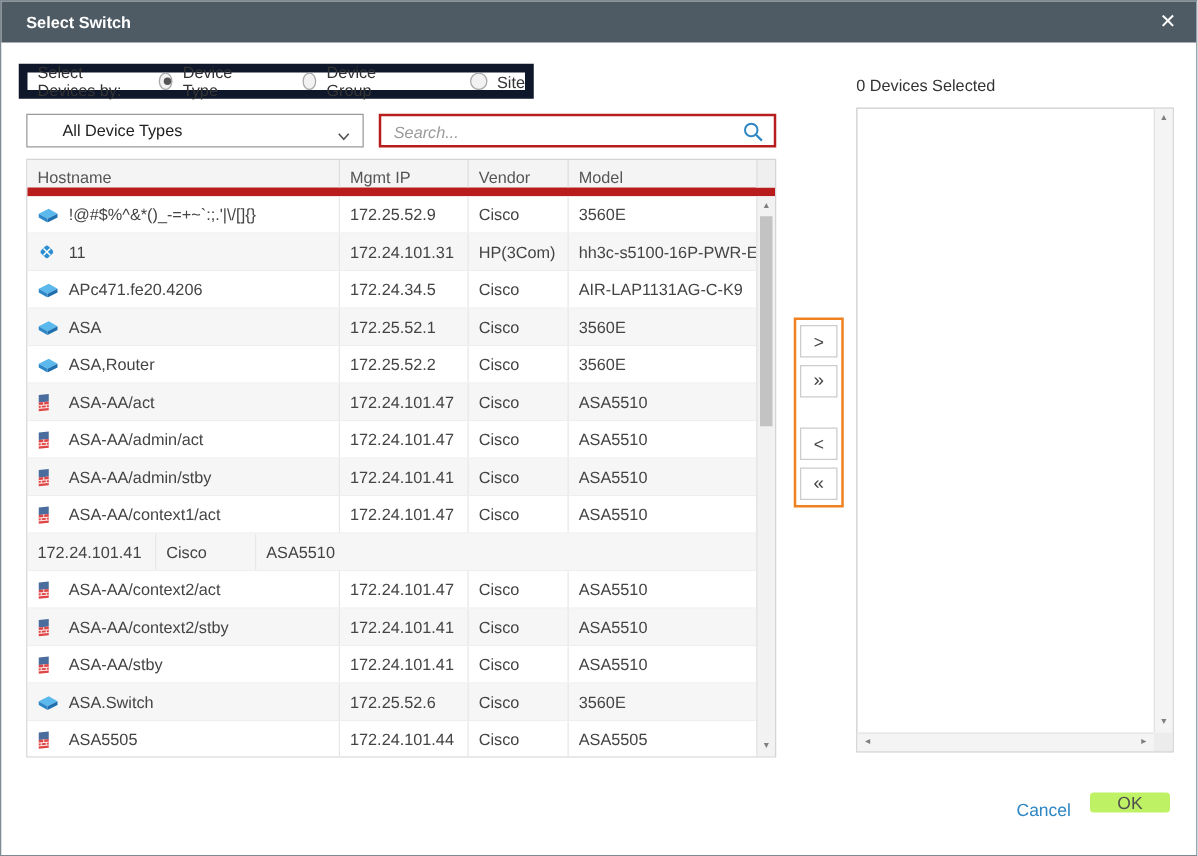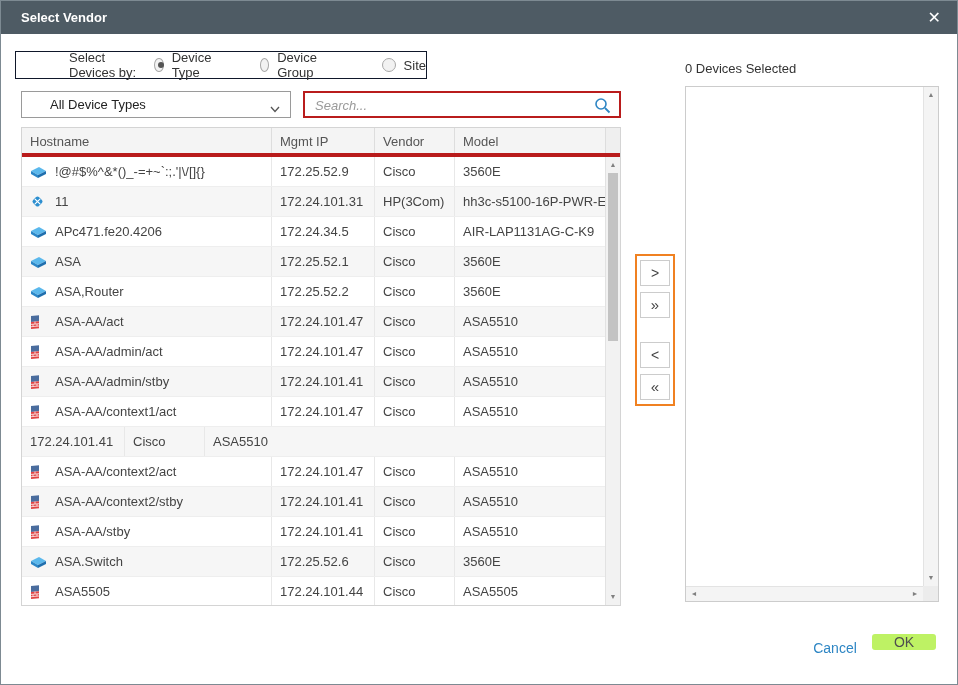--- a/index.html
+++ b/index.html
@@ -68,7 +68,7 @@
 <div class="dialog">
 
   <div class="titlebar">
-    <span class="title">Select Vendor</span>
+    <span class="title">Select Switch</span>
     <span class="close">✕</span>
   </div>
 

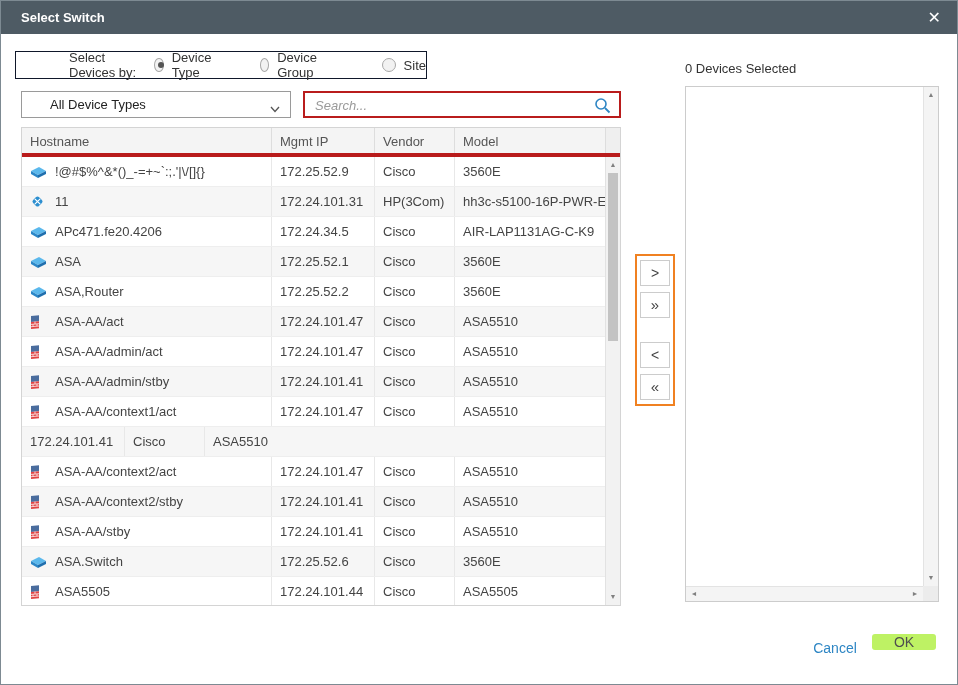--- a/index.html
+++ b/index.html
@@ -12,7 +12,7 @@
   .titlebar .close { position:absolute; right:16px; top:0; line-height:33px; color:#fff; font-size:16px; cursor:pointer; }
 
   
-  .filterbox { position:absolute; left:14px; top:50px; width:412px; height:28px; border:1px solid #0f172a; display:flex; align-items:center; font-size:13px; color:#333;padding-left:45px; }
+  .filterbox { position:absolute; left:14px; top:50px; width:412px; height:28px; border:7px solid #0f172a; display:flex; align-items:center; font-size:13px; color:#333; }
   .filterlabel { margin-left:8px; }
   .opt { display:flex; align-items:center; cursor:pointer; }
   .opt1 { margin-left:16px; } .opt2 { margin-left:44px; } .opt3 { margin-left:56px; }

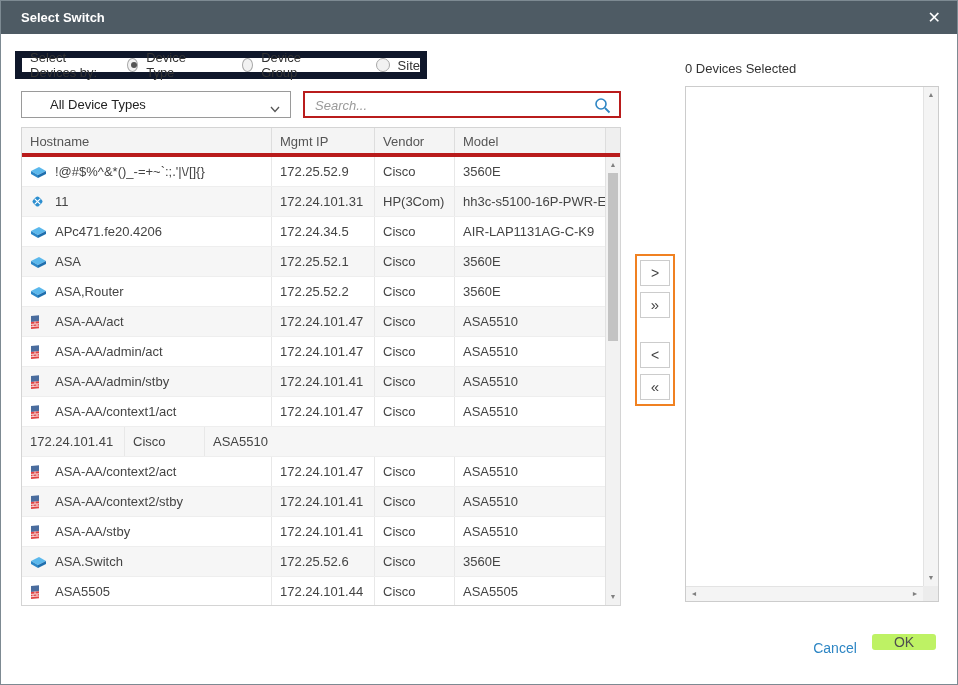--- a/index.html
+++ b/index.html
@@ -29,7 +29,7 @@
 
   
   .table { position:absolute; left:20px; top:126px; width:600px; height:479px; border:1px solid #d4d4d4; background:#fff; }
-  .thead { display:flex; height:29px; background:#f4f4f4; border-bottom:4px solid #b91c1c; }
+  .thead { display:flex; height:29px; background:#f4f4f4; border-bottom:7px solid #b91c1c; }
   .th { padding:0 8px; line-height:28px; font-size:13px; color:#555; border-right:1px solid #ddd; overflow:hidden; white-space:nowrap; }
   .c0 { width:250px; } .c1 { width:103px; } .c2 { width:80px; } .c3 { width:150px; border-right:0 !important; }
   .th-scroll { width:15px; background:#efefef; border-left:1px solid #ddd; }

